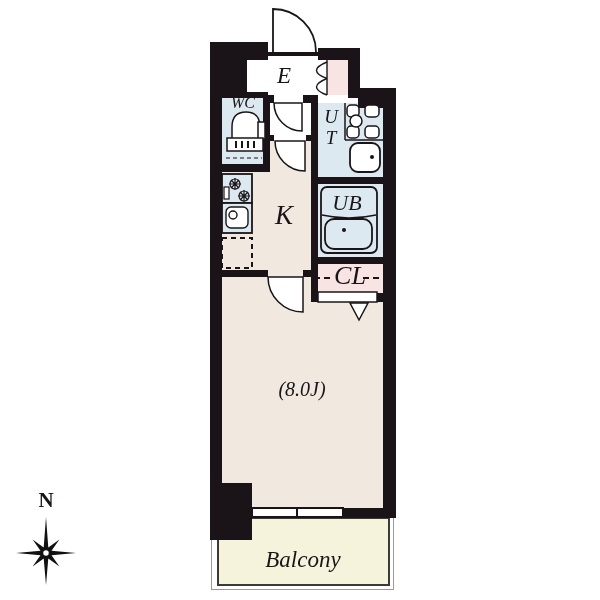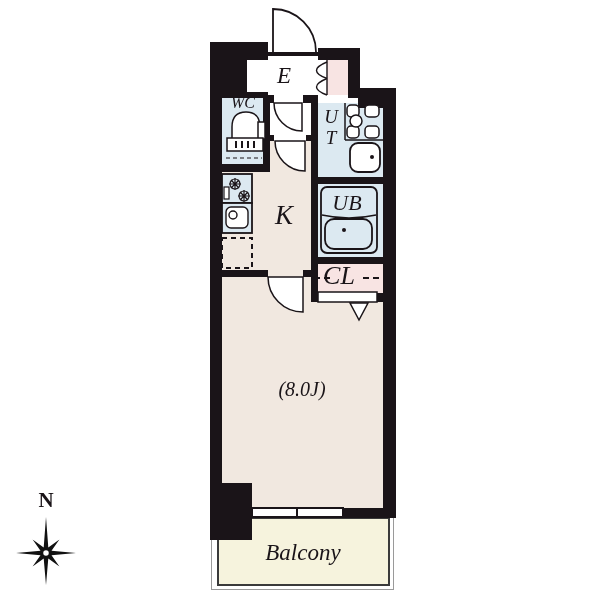--- a/index.html
+++ b/index.html
@@ -177,7 +177,7 @@
   </div>
   <div class="lbl lbl-ub" style="left:347px;top:190px;">UB</div>
   <div class="lbl lbl-k" style="left:284px;top:200px;">K</div>
-  <div class="lbl lbl-cl" style="left:339px;top:261px;text-align:right;">CL</div>
+  <div class="lbl lbl-cl" style="left:350px;top:261px;text-align:right;">CL</div>
   <div class="lbl lbl-bed" style="left:302px;top:376px;">
     <span style="display:block;" class="sub">(8.0J)</span>
   </div>

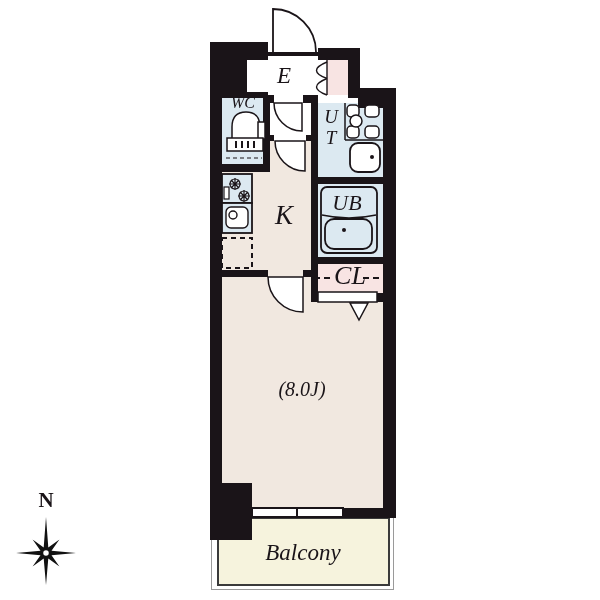--- a/index.html
+++ b/index.html
@@ -22,7 +22,7 @@
   .lbl-cl{font-size:26px;}
   .lbl-bed{font-size:24px;text-align:center;line-height:26px;}
   .lbl-bed .sub{font-size:20px;}
-  .lbl-bal{font-size:23px;}
+  .lbl-bal{font-size:23px;margin-top:7px;}
   .lbl-n{font-size:21px;font-style:normal;font-weight:700;}
   .bal-outer{position:absolute;left:211px;top:514px;width:181px;height:74px;
              border:1px solid #9a9a9a;z-index:1;}

